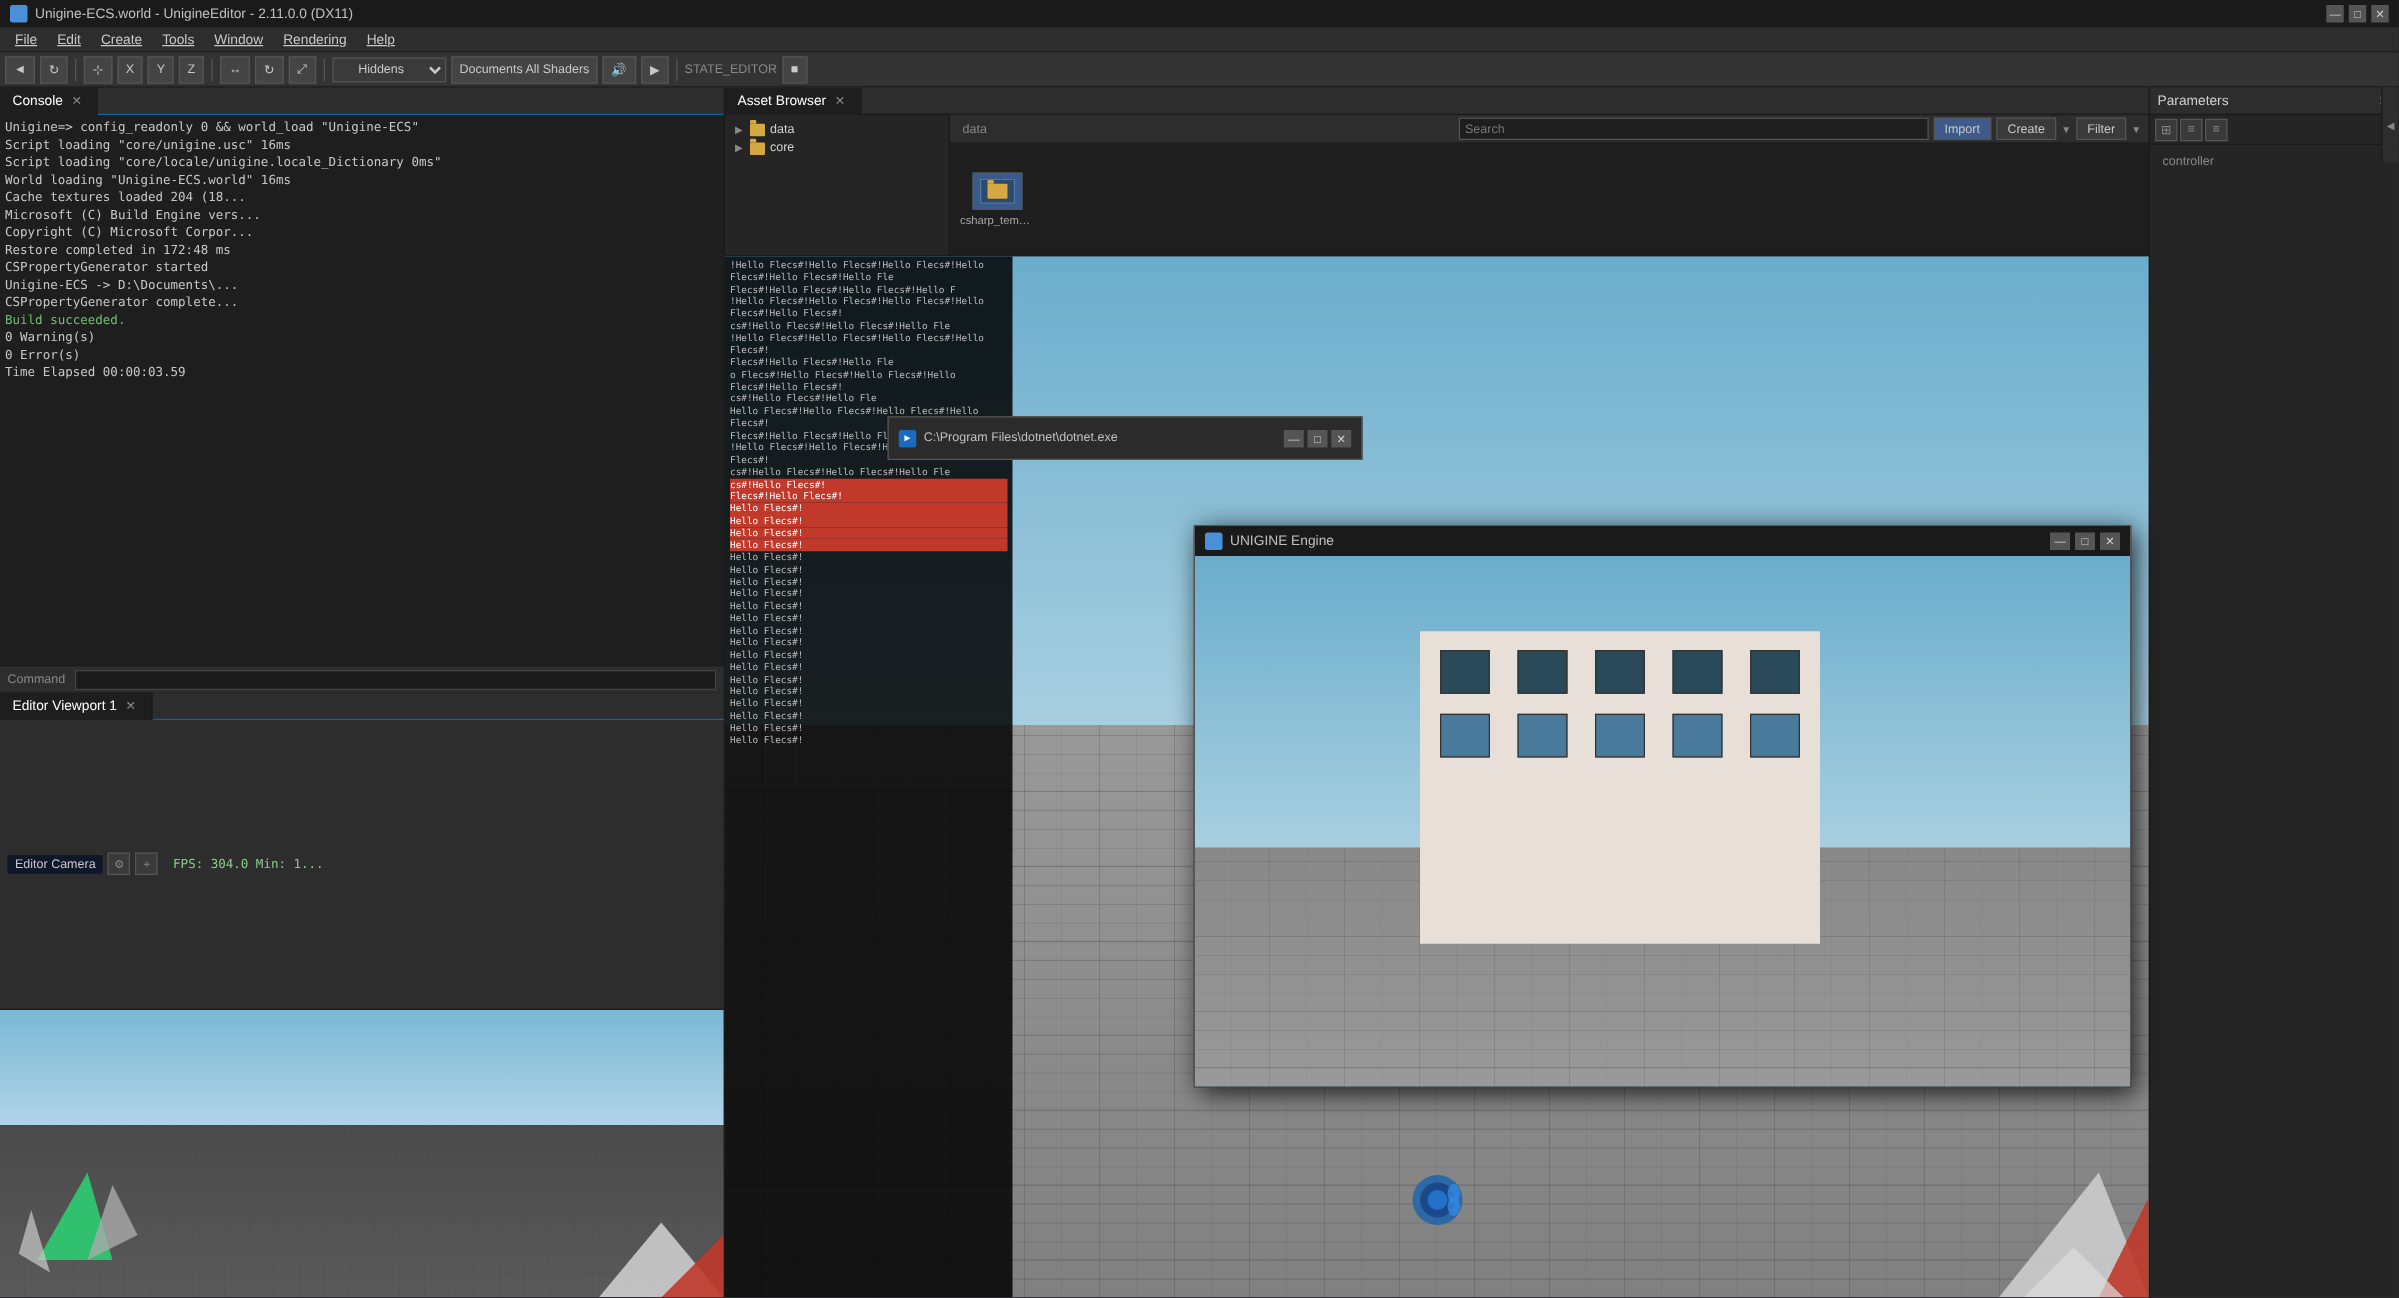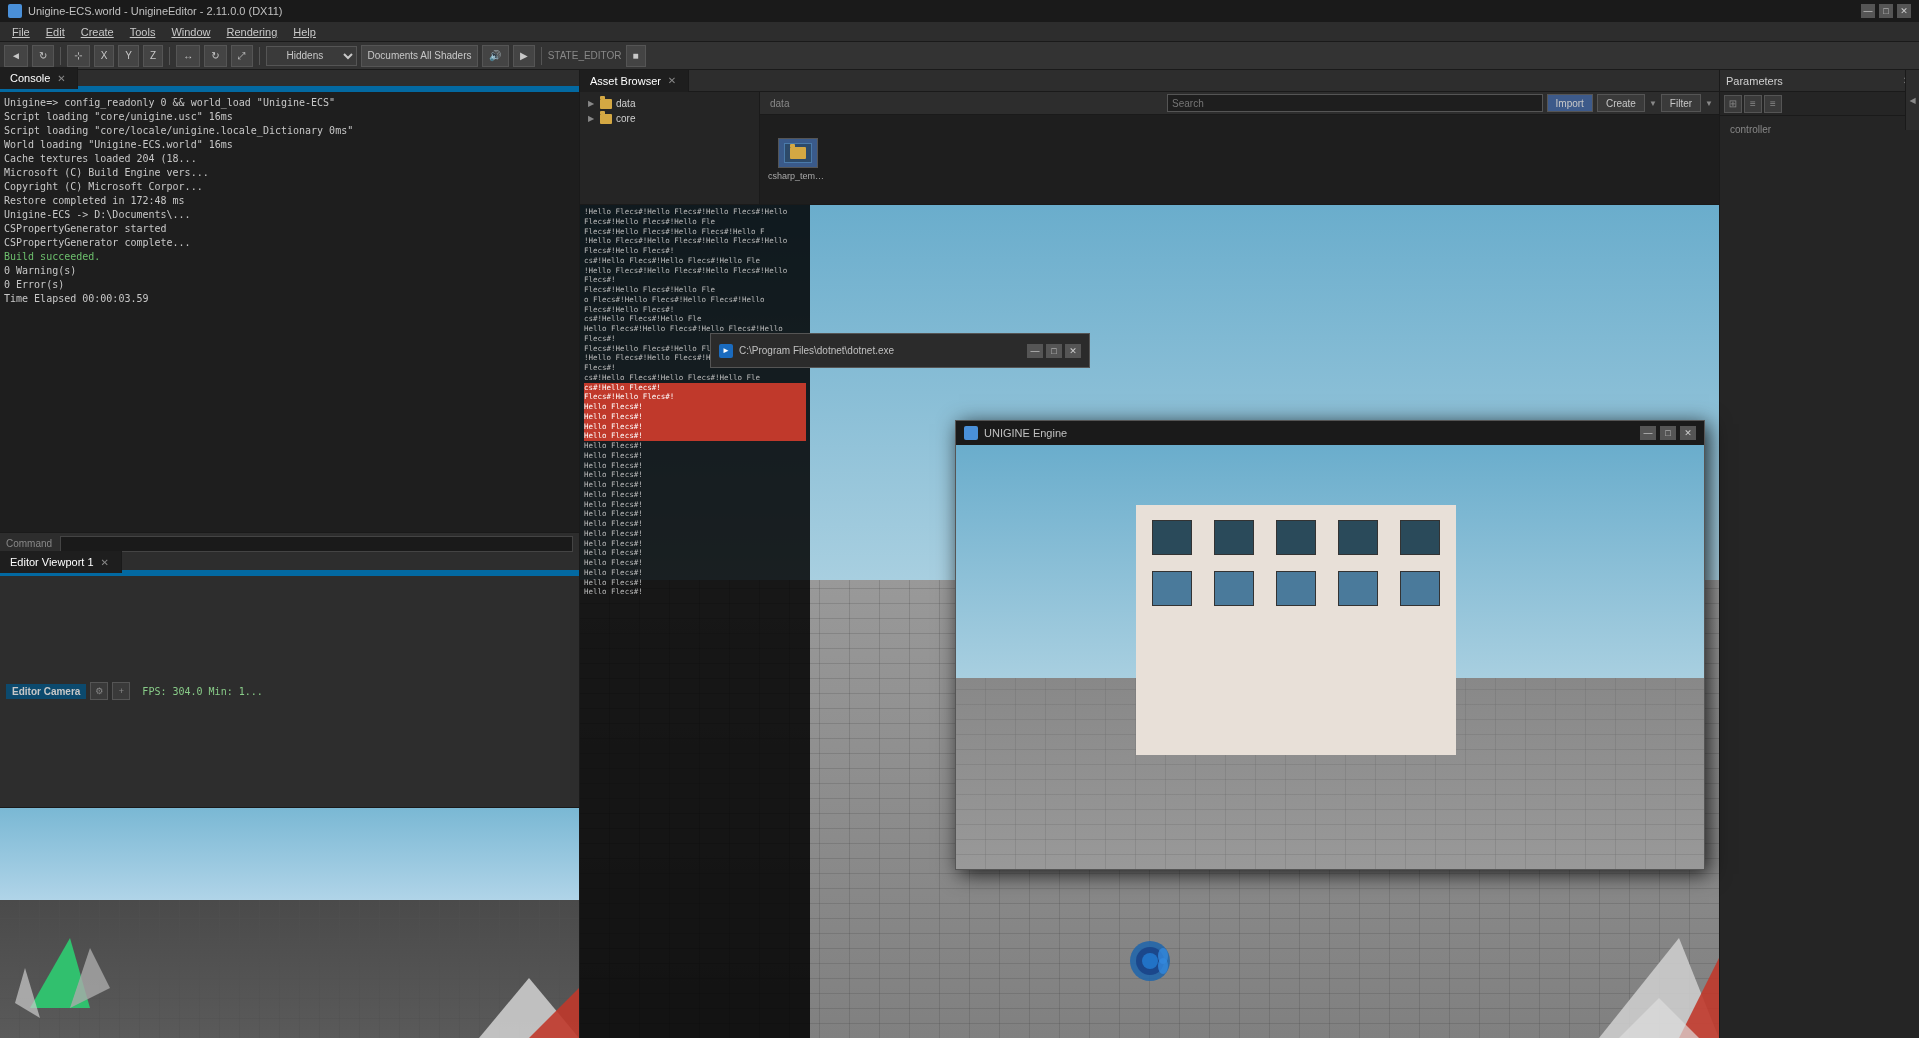--- a/index.html
+++ b/index.html
@@ -144,7 +144,7 @@
       background: #2d2d2d;
       display: flex;
       align-items: center;
-      border-bottom: 6px solid #0369a1;
+      border-bottom: 1px solid #0369a1;
     }
     .panel-tab {
       height: 22px;

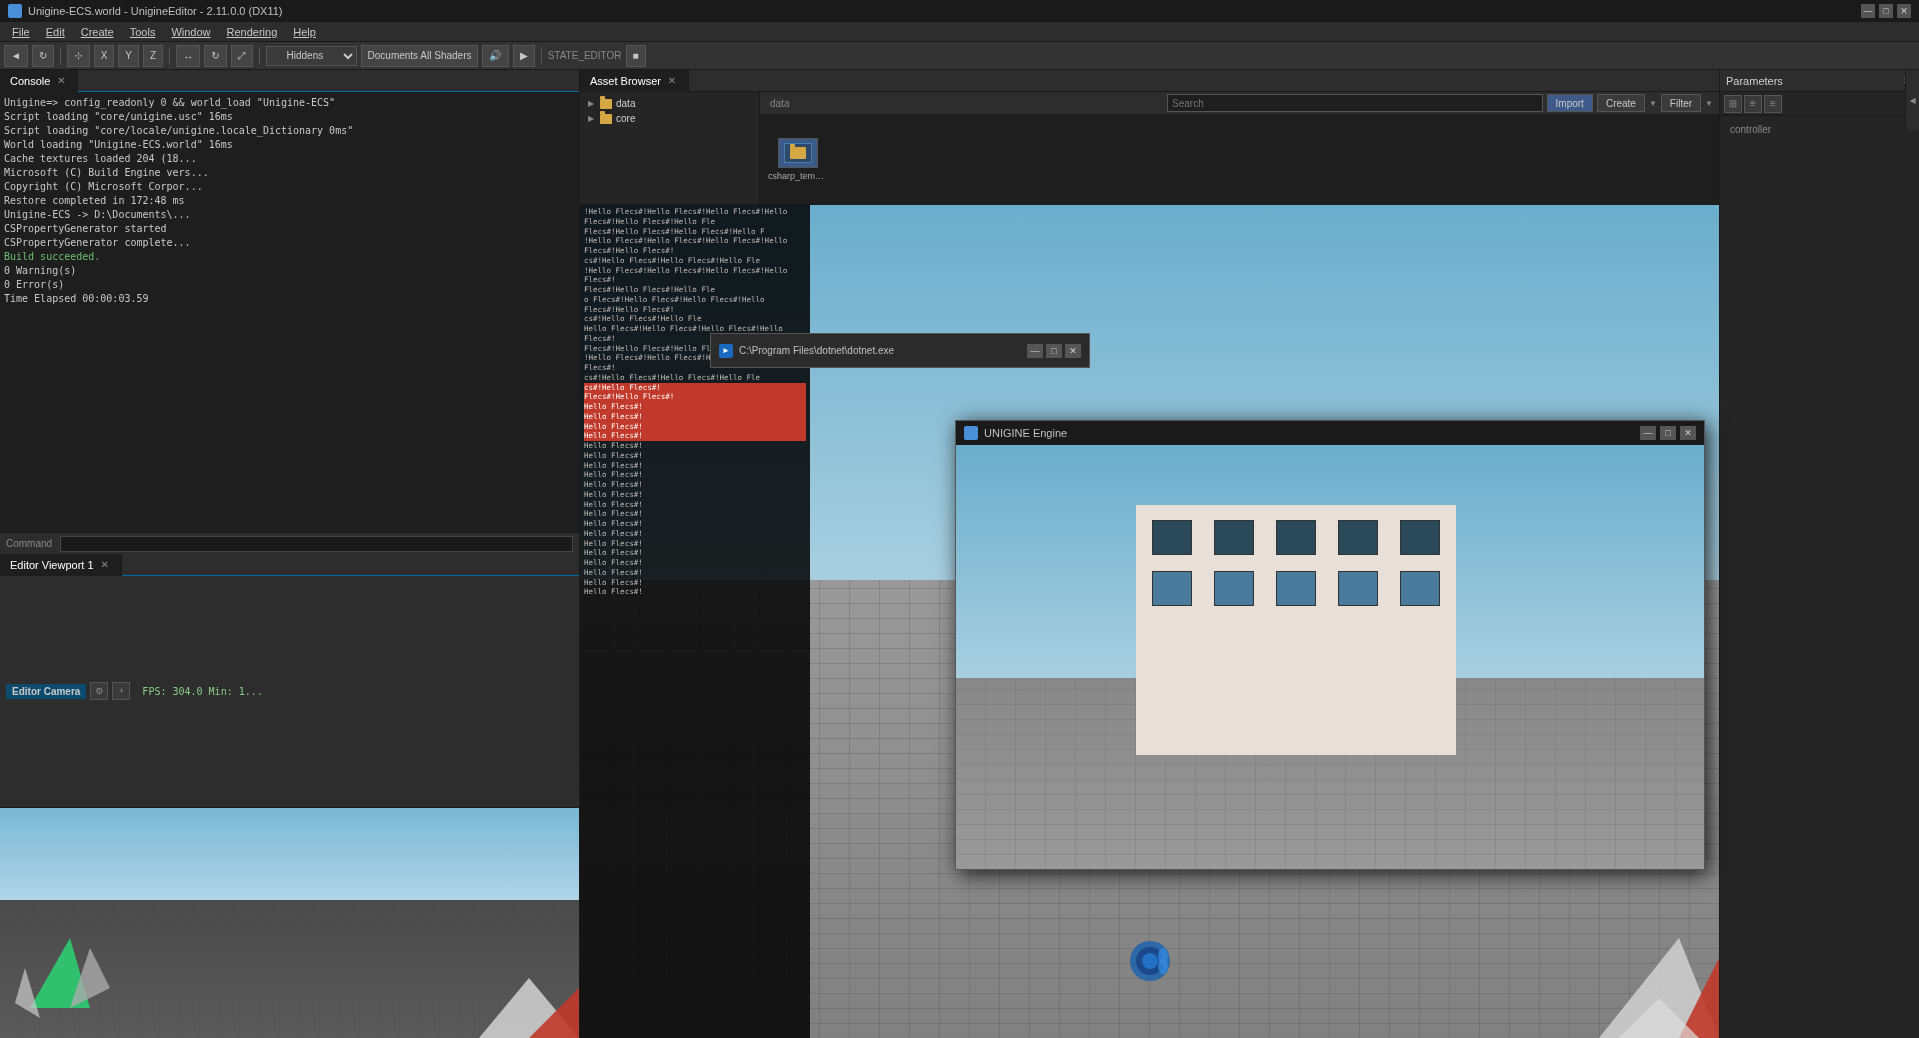--- a/index.html
+++ b/index.html
@@ -679,8 +679,8 @@
         <div class="console-line">Microsoft (C) Build Engine vers...</div>
         <div class="console-line">Copyright (C) Microsoft Corpor...</div>
         <div class="console-line">Restore completed in 172:48 ms</div>
+        <div class="console-line">CSPropertyGenerator started</div>
         <div class="console-line">Unigine-ECS -&gt; D:\Documents\...</div>
-        <div class="console-line">CSPropertyGenerator started</div>
         <div class="console-line">CSPropertyGenerator complete...</div>
         <div class="console-line success">Build succeeded.</div>
         <div class="console-line">0 Warning(s)</div>

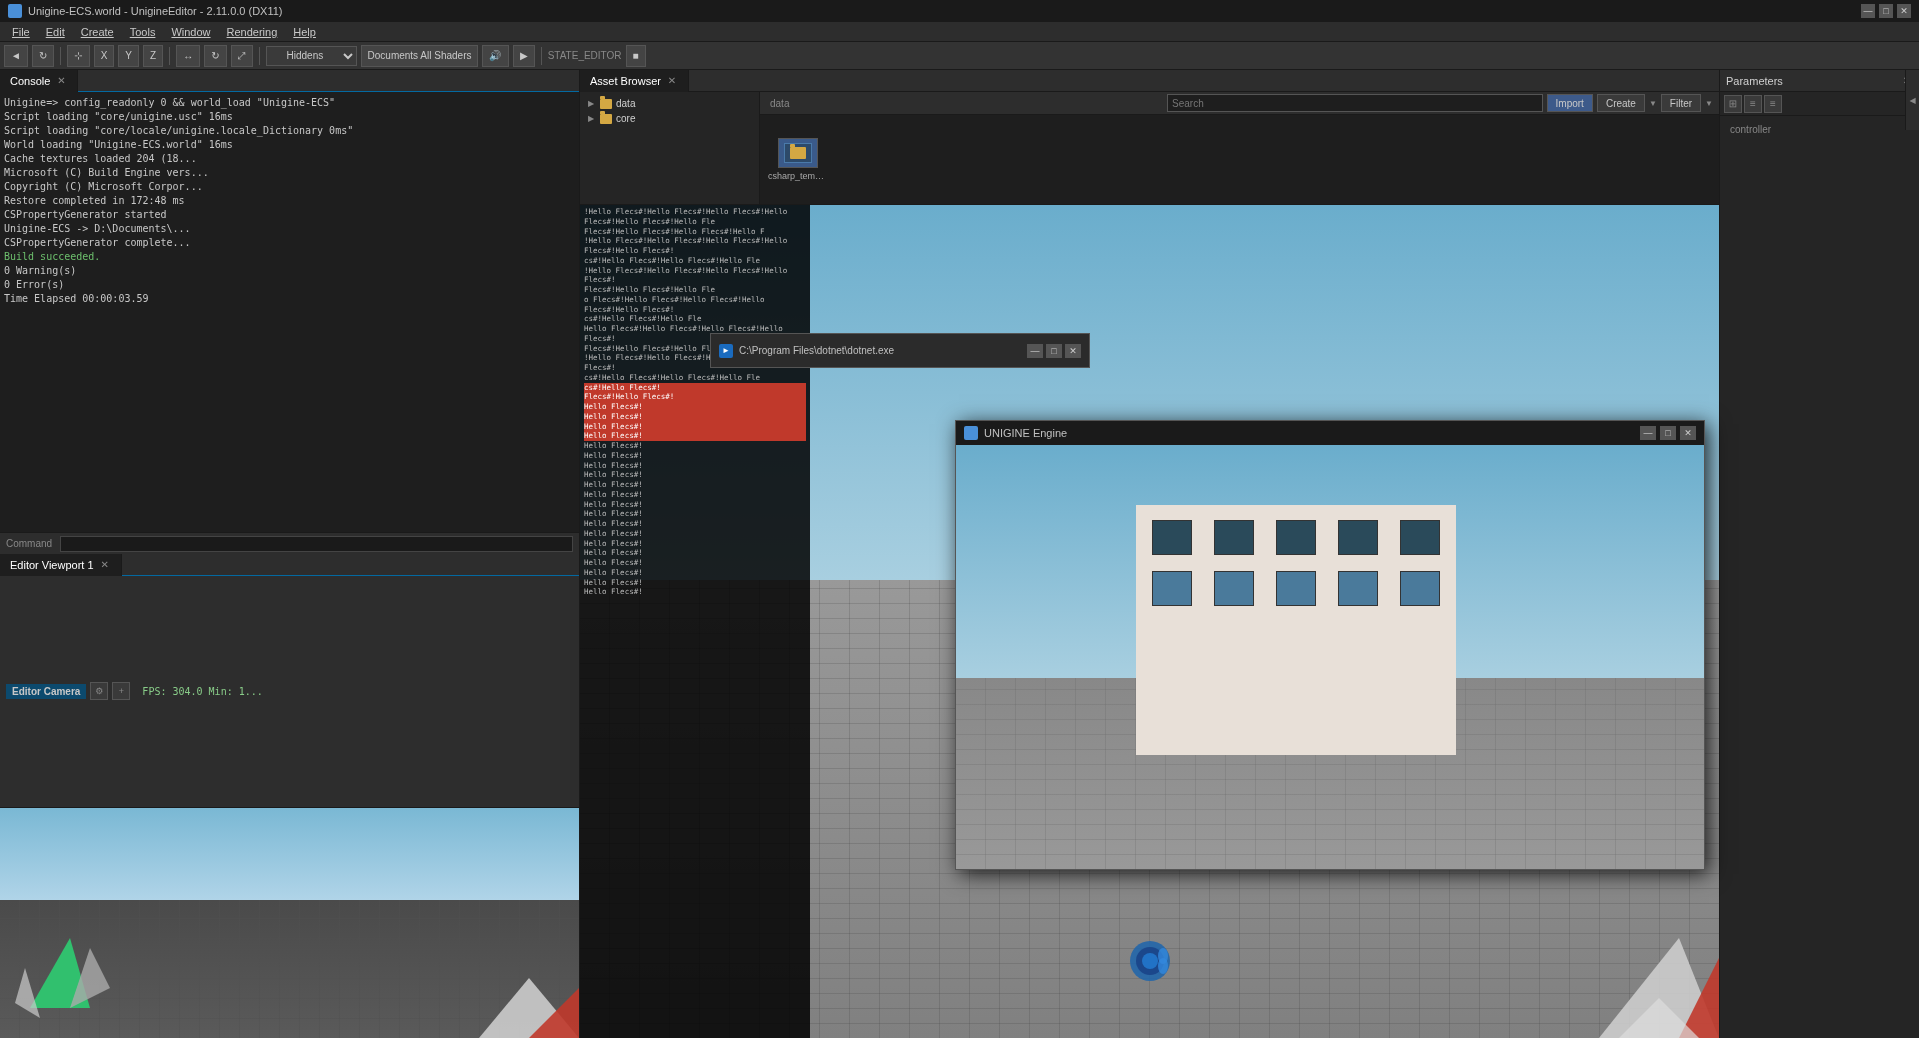--- a/index.html
+++ b/index.html
@@ -210,8 +210,7 @@
       font-size: 10px;
       color: #c8c8c8;
       padding: 2px 6px;
-      background: #0c4a6e;
-      font-weight: bold;
+      background: #0f172a;
     }
     .viewport-icon-btn {
       width: 18px;

